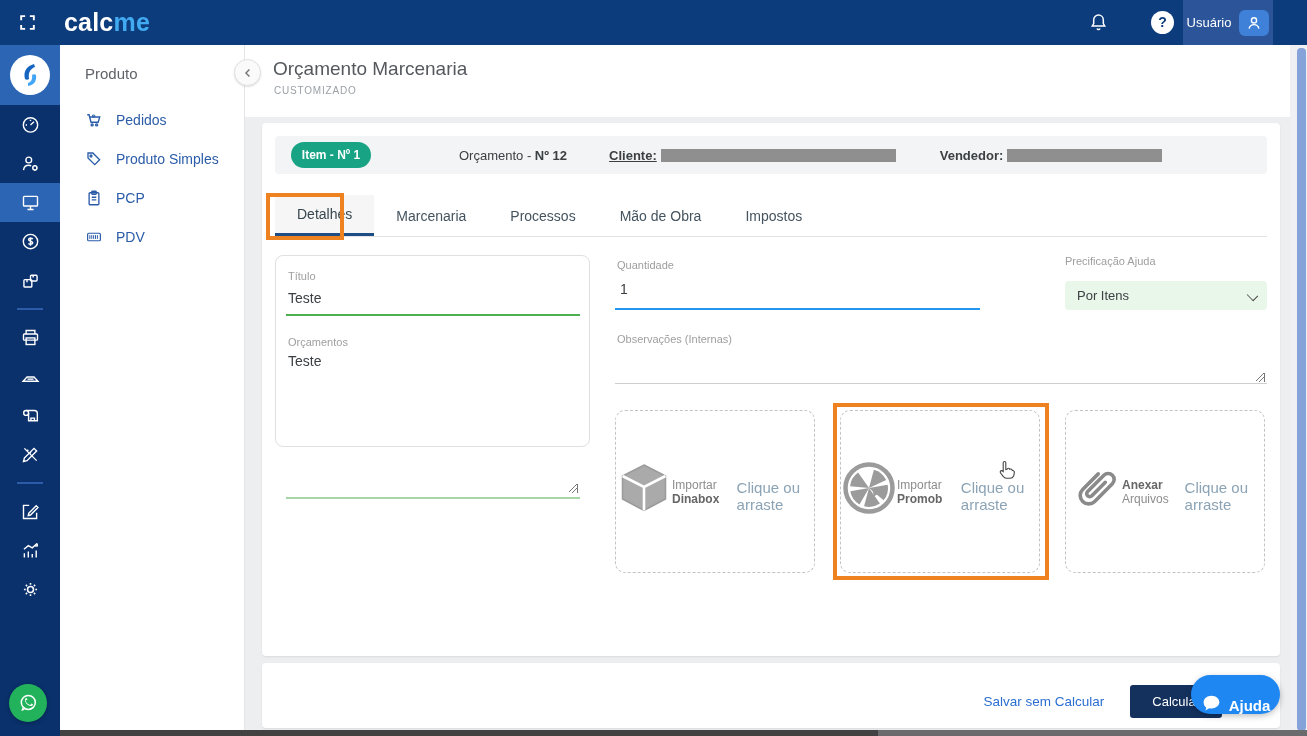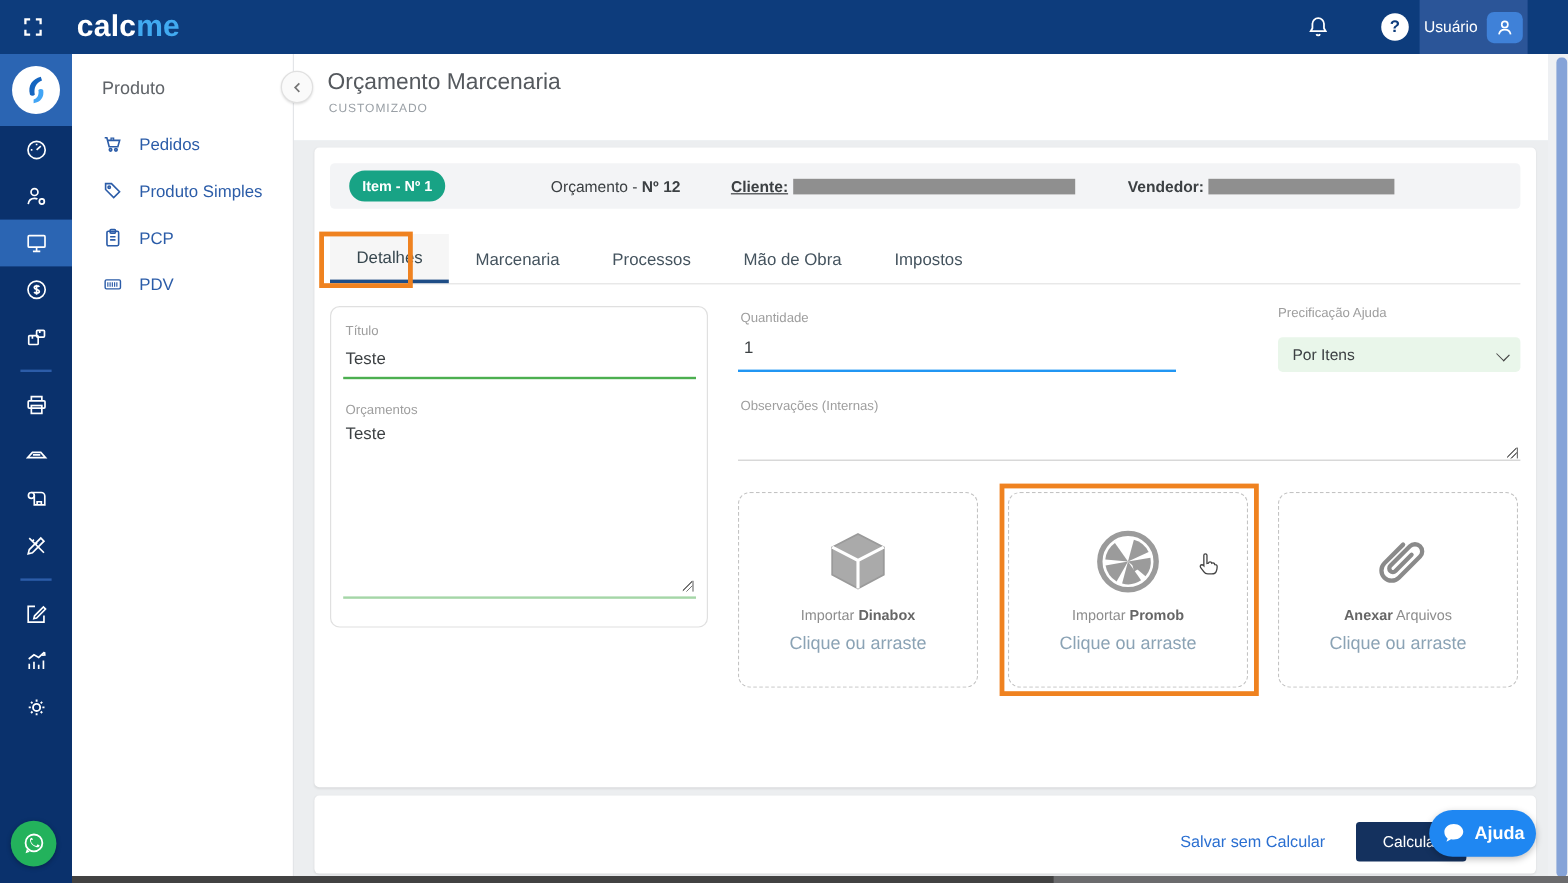--- a/index.html
+++ b/index.html
@@ -69,7 +69,7 @@
 
   
   .fld-label { font-size:11px; color:#9e9e9e; }
-  .left-card { position:absolute; left:13px; top:132px; width:315px; height:268px; border:1px solid #e0e0e0; border-radius:8px; }
+  .left-card { position:absolute; left:13px; top:132px; width:315px; height:192px; border:1px solid #e0e0e0; border-radius:8px; }
   .lc-lab1 { position:absolute; left:12px; top:14px; }
   .lc-val1 { position:absolute; left:12px; top:34px; width:290px; border:none; outline:none; font-size:14px; color:#3c4043; font-family:"Liberation Sans",sans-serif; background:transparent; }
   .lc-line1 { position:absolute; left:10px; top:58px; width:294px; height:2px; background:#4caf50; }

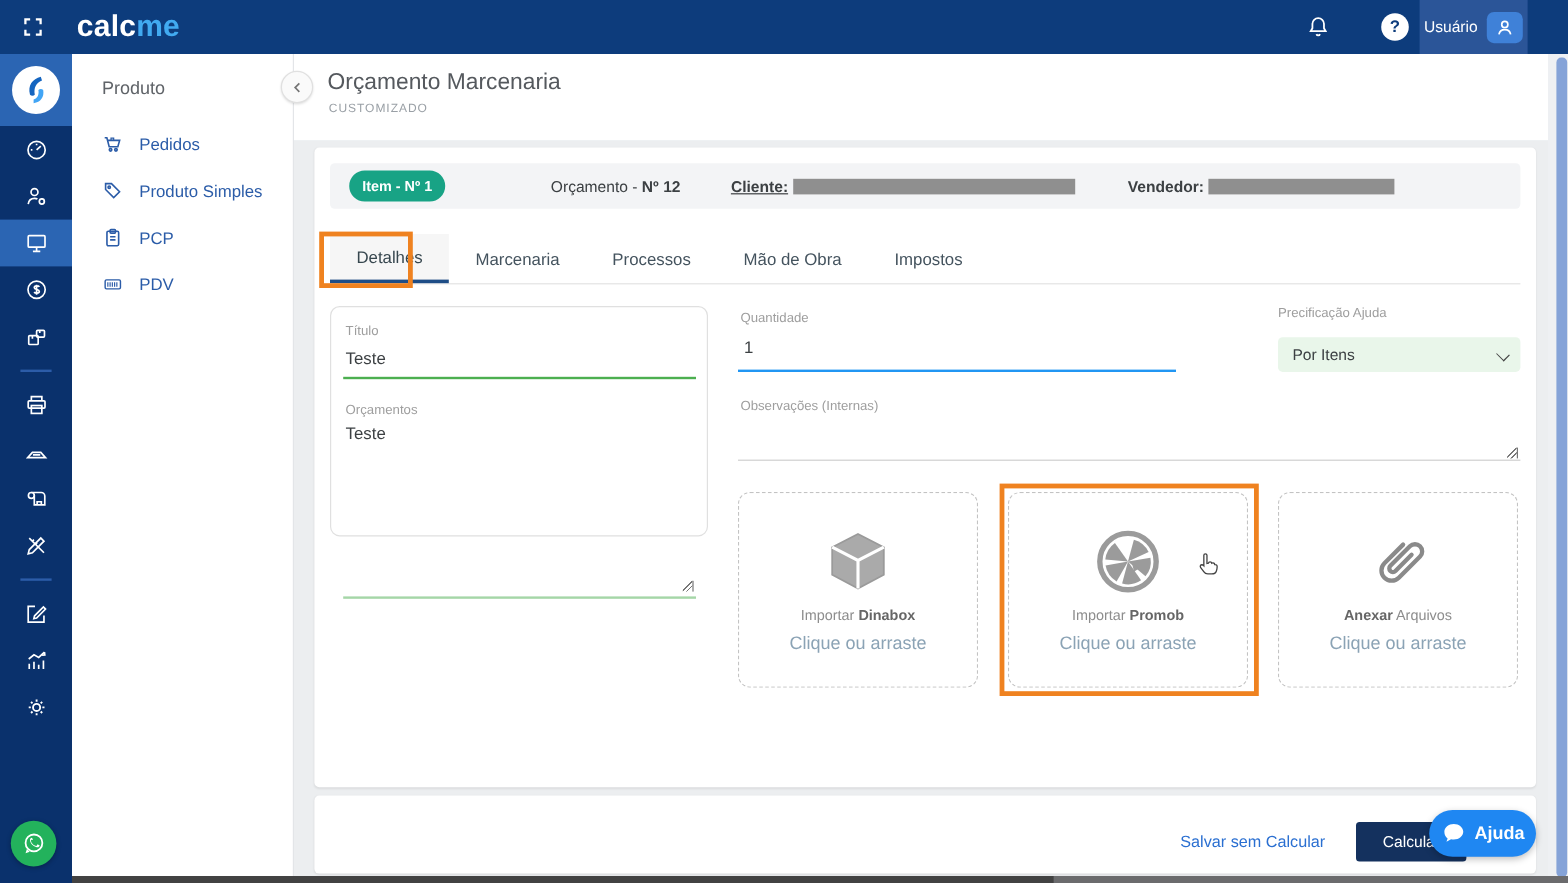--- a/index.html
+++ b/index.html
@@ -91,7 +91,7 @@
   .o-ta { position:absolute; left:355px; top:226px; width:362px; height:30px; border:none; outline:none; resize:none; background:transparent; font-size:13px; font-family:"Liberation Sans",sans-serif; }
   .o-line { position:absolute; left:353px; top:260px; width:652px; height:1px; background:#cfcfcf; }
 
-  .dropzone { position:absolute; top:287px; width:200px; height:163px; border:1px dashed #c3c3c3; border-radius:10px; background:#fff; display:flex; flex-direction:column; align-items:center; justify-content:center; cursor:pointer; }
+  .dropzone { position:absolute; top:287px; width:200px; height:163px; border:1px dashed #c3c3c3; border-radius:10px; background:#fff; display:flex; flex-direction:row; align-items:center; justify-content:center; cursor:pointer; }
   .dz1 { left:353px; } .dz2 { left:578px; } .dz3 { left:803px; }
   .dz-ic { height:60px; display:flex; align-items:center; justify-content:center; margin-bottom:8px; }
   .dz-label { font-size:12px; color:#8d8d8d; }

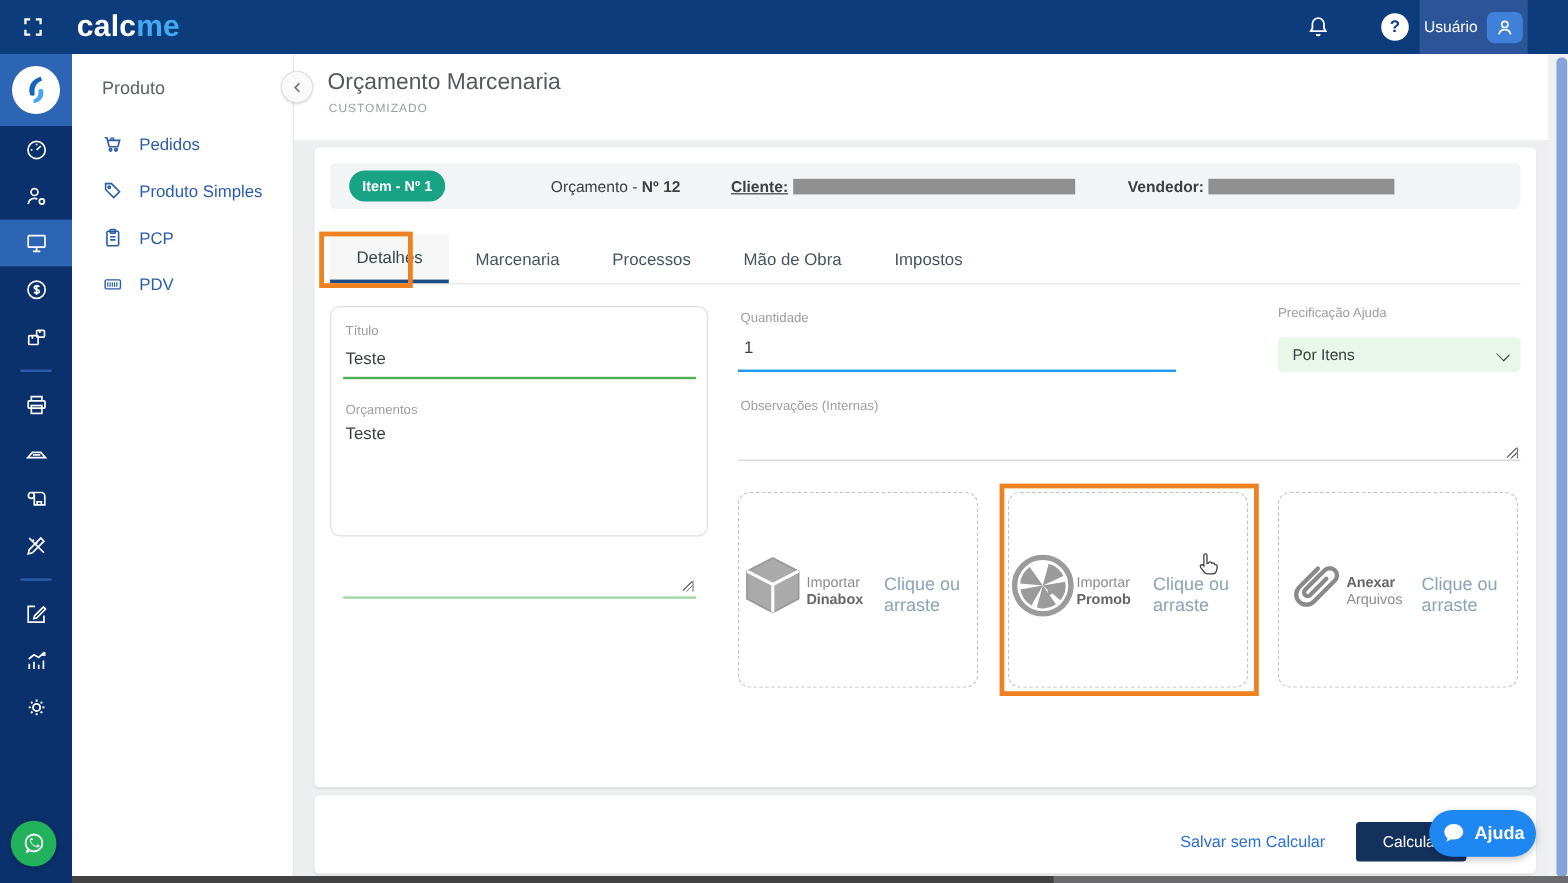--- a/index.html
+++ b/index.html
@@ -104,7 +104,7 @@
   .calc-btn { background:#14315e; color:#fff; border:none; font-size:13px; padding:9px 22px; border-radius:3px; cursor:pointer; font-family:"Liberation Sans",sans-serif; }
 
   
-  .ajuda { position:absolute; left:1191px; top:675px; width:89px; height:39px; background:#1f87f2; border-radius:20px; display:flex; align-items:center; justify-content:center; gap:7px; color:#fff; font-weight:bold; font-size:15px; box-shadow:0 2px 6px rgba(0,0,0,.25); cursor:pointer; z-index:50; }
+  .ajuda { position:absolute; left:1191px; top:675px; width:89px; height:39px; background:#1f87f2; border-radius:20px; display:flex; align-items:flex-end; justify-content:center; gap:7px; color:#fff; font-weight:bold; font-size:15px; box-shadow:0 2px 6px rgba(0,0,0,.25); cursor:pointer; z-index:50; }
 
   
   .vscroll-track { position:absolute; left:1290px; top:45px; width:17px; height:691px; background:#eef0f3; z-index:45; }

